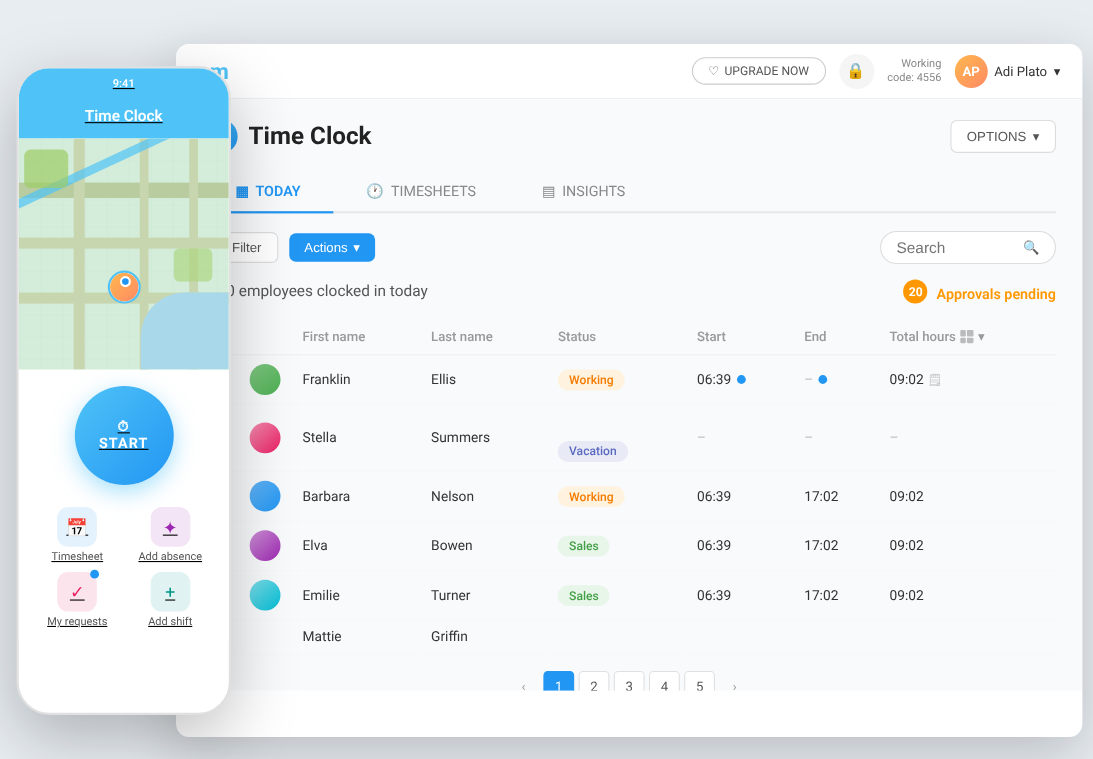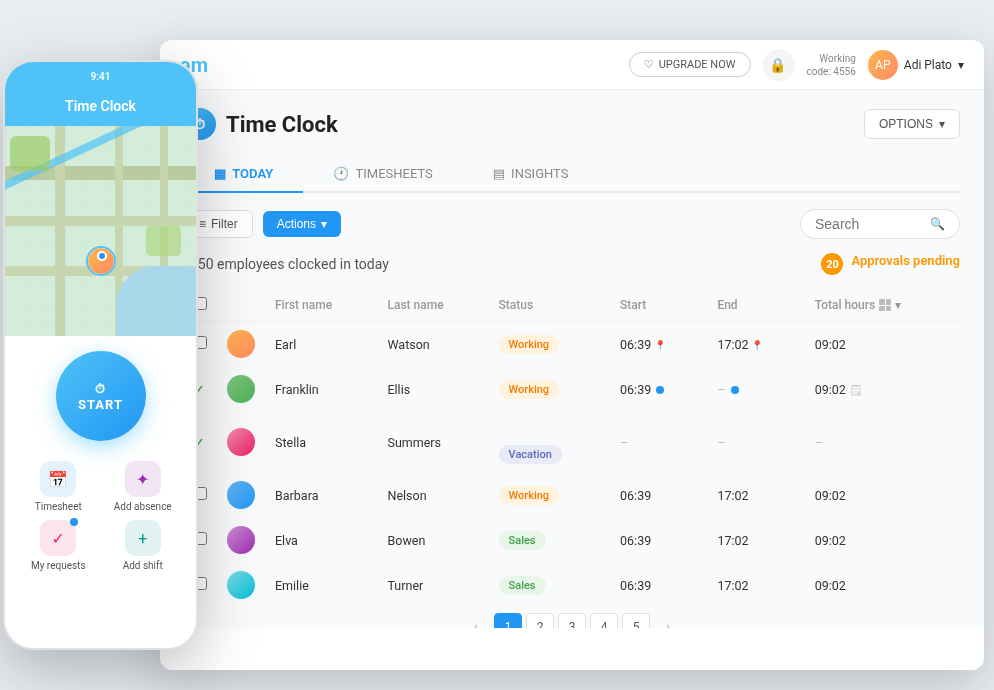--- a/index.html
+++ b/index.html
@@ -299,7 +299,7 @@
       justify-content: center;
       color: white;
       font-size: 12px;
-      font-weight: 400;
+      font-weight: 700;
     }
 
     .user-info {

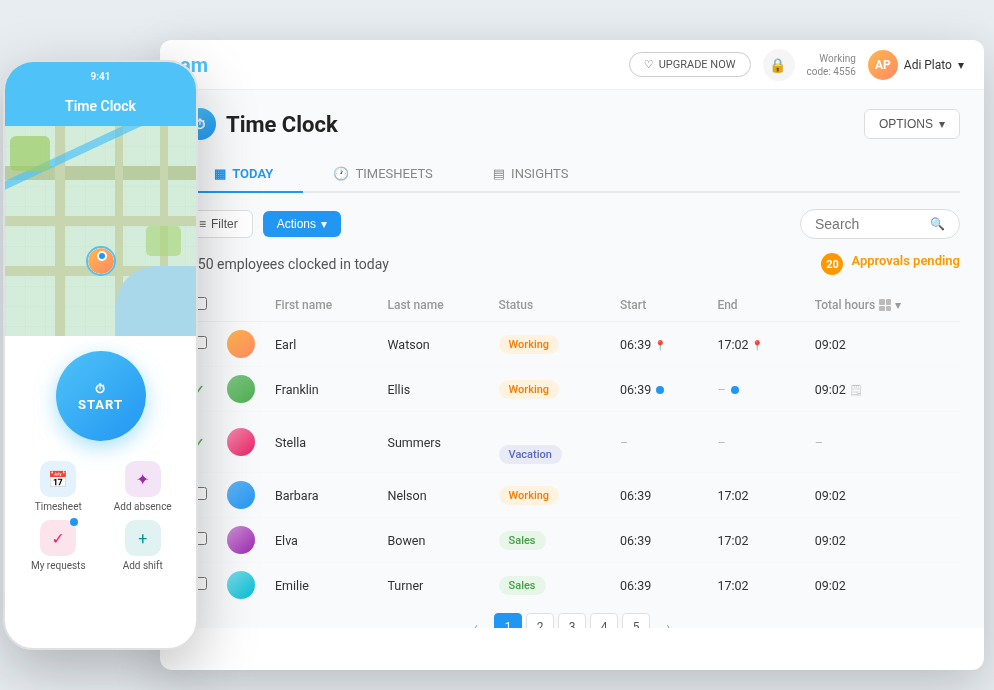--- a/index.html
+++ b/index.html
@@ -26,7 +26,7 @@
     
     .phone-mockup {
       position: absolute;
-      left: 3px;
+      left: 15px;
       top: 60px;
       width: 195px;
       height: 590px;
@@ -36,6 +36,7 @@
       overflow: hidden;
       z-index: 10;
       border: 2px solid #e0e0e0;
+      text-decoration: underline;
     }
 
     .phone-status-bar {

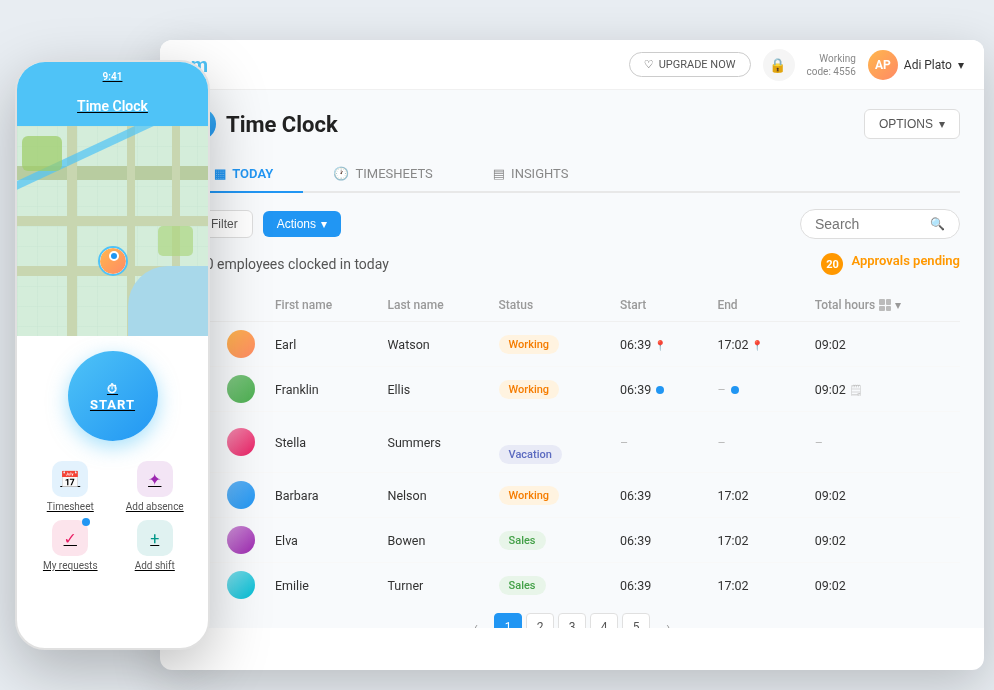--- a/index.html
+++ b/index.html
@@ -458,7 +458,7 @@
 
     .approvals-badge {
       display: flex;
-      align-items: flex-start;
+      align-items: flex-end;
       gap: 8px;
     }
 

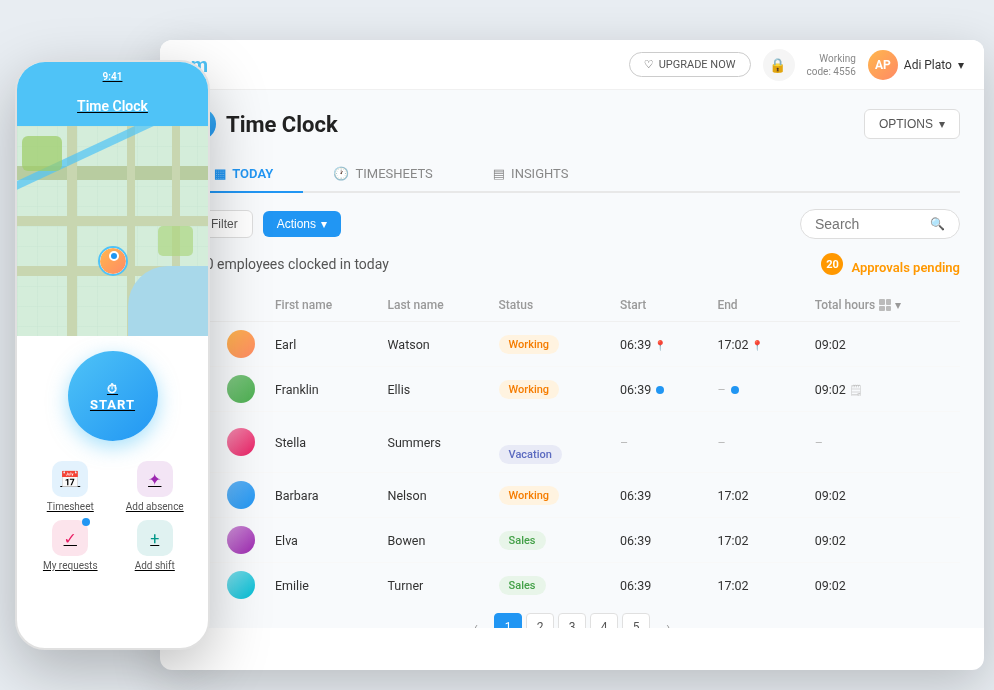--- a/index.html
+++ b/index.html
@@ -764,22 +764,6 @@
                   </tr>
                 </thead>
                 <tbody id="table-body">
-                <tr>
-    <td>
-      <input type="checkbox" style="">
-    </td>
-    <td>
-      <div style="width:28px; height:28px; border-radius:50%; background:linear-gradient(135deg, #ffb74d, #ff8a65);"></div>
-    </td>
-    <td>Earl</td>
-    <td>Watson</td>
-    <td>
-      <span class="status-badge status-working">Working</span>
-    </td>
-    <td><span>06:39</span> <span style="color:#9e9e9e; font-size:10px;">📍</span></td>
-    <td><span>17:02</span> <span style="color:#9e9e9e; font-size:10px;">📍</span></td>
-    <td><span>09:02</span></td>
-  </tr>
                     <tr>
     <td>
       <span class="check-mark">✓</span>

